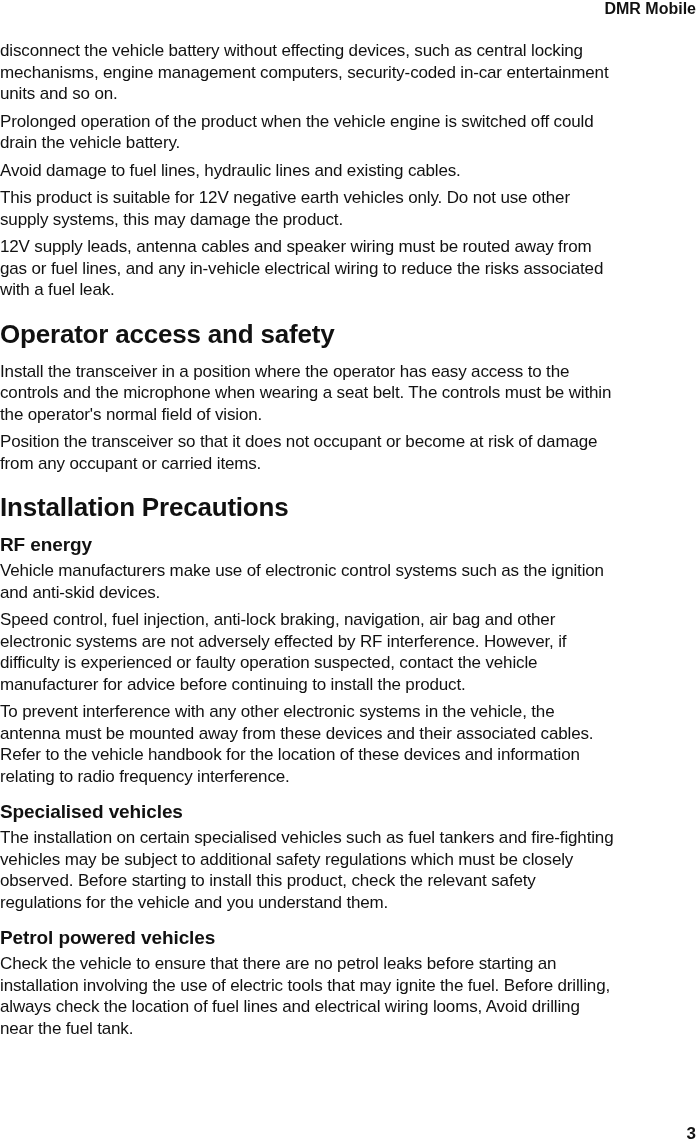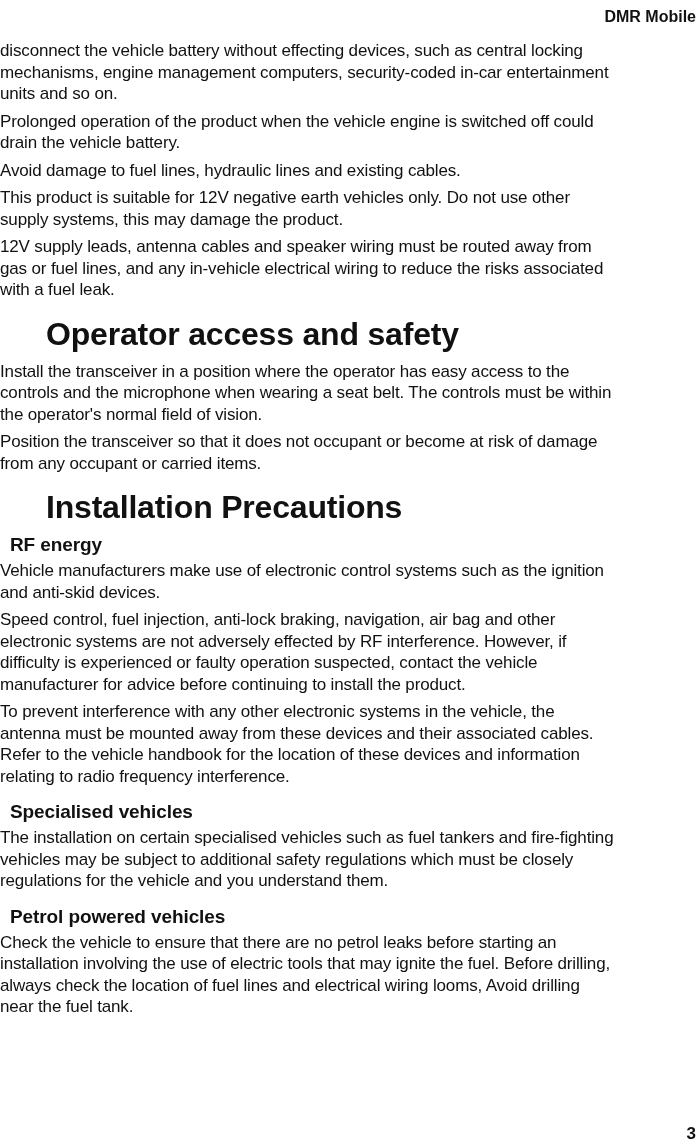--- a/index.html
+++ b/index.html
@@ -8,7 +8,7 @@
     font-family: "Liberation Sans", sans-serif; color: #111;
   }
   .header {
-    position: absolute; right: 0; top: 8px; font-weight: bold; font-size: 16px;
+    position: absolute; right: 0; top: 0; font-weight: bold; font-size: 16px;
     line-height: 18px;
   }
   .page-num {

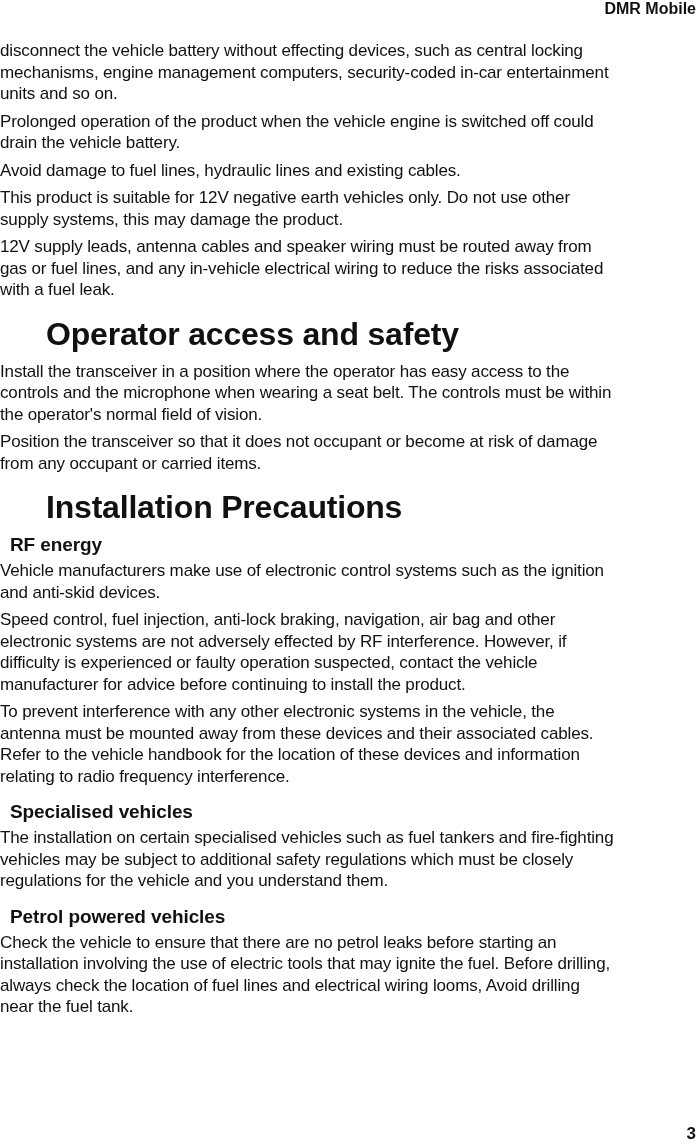--- a/index.html
+++ b/index.html
@@ -21,9 +21,8 @@
   }
   p.para span.line { display: block; }
   h2.h1 {
-    margin: 18px 0 12px 0; font-size: 32px; line-height: 30px; font-weight: bold;
+    margin: 18px 0 12px 0; font-size: 26px; line-height: 30px; font-weight: bold;
     letter-spacing: -0.2px;
-    padding-left: 46px;
   }
   h3.h2 {
     margin: 14px 0 4px 10px; font-size: 19px; line-height: 22px; font-weight: bold;

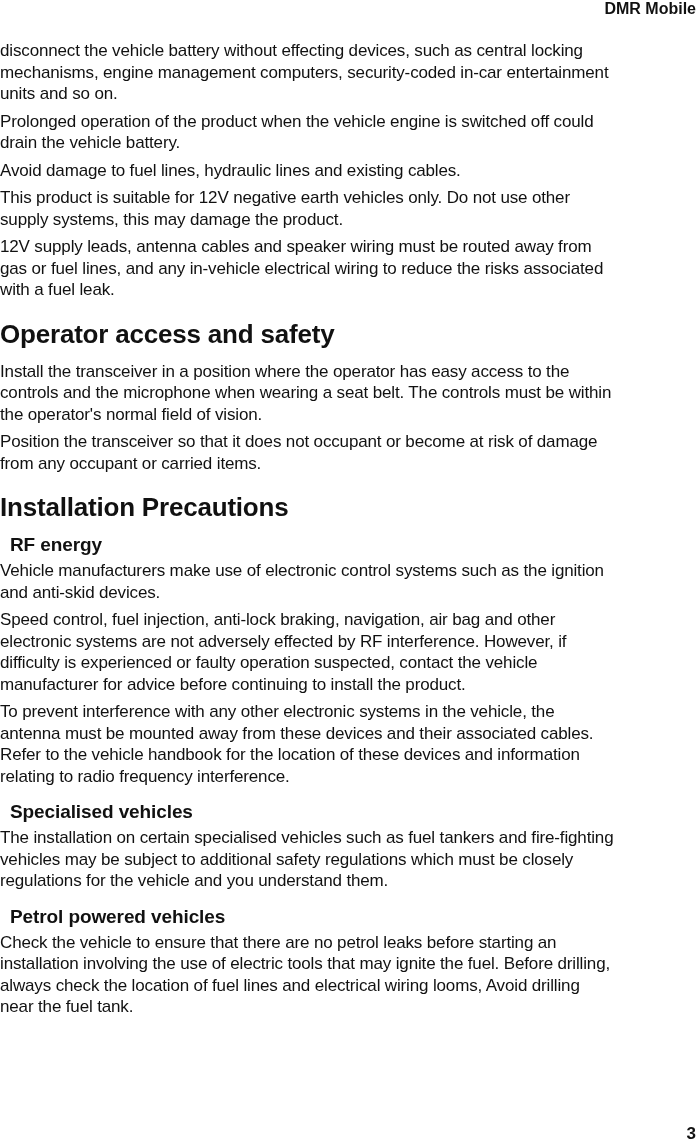--- a/index.html
+++ b/index.html
@@ -25,7 +25,7 @@
     letter-spacing: -0.2px;
   }
   h3.h2 {
-    margin: 14px 0 4px 10px; font-size: 19px; line-height: 22px; font-weight: bold;
+    margin: 14px 0 4px 0; font-size: 19px; line-height: 22px; font-weight: bold;
     letter-spacing: -0.1px;
   }
 </style>

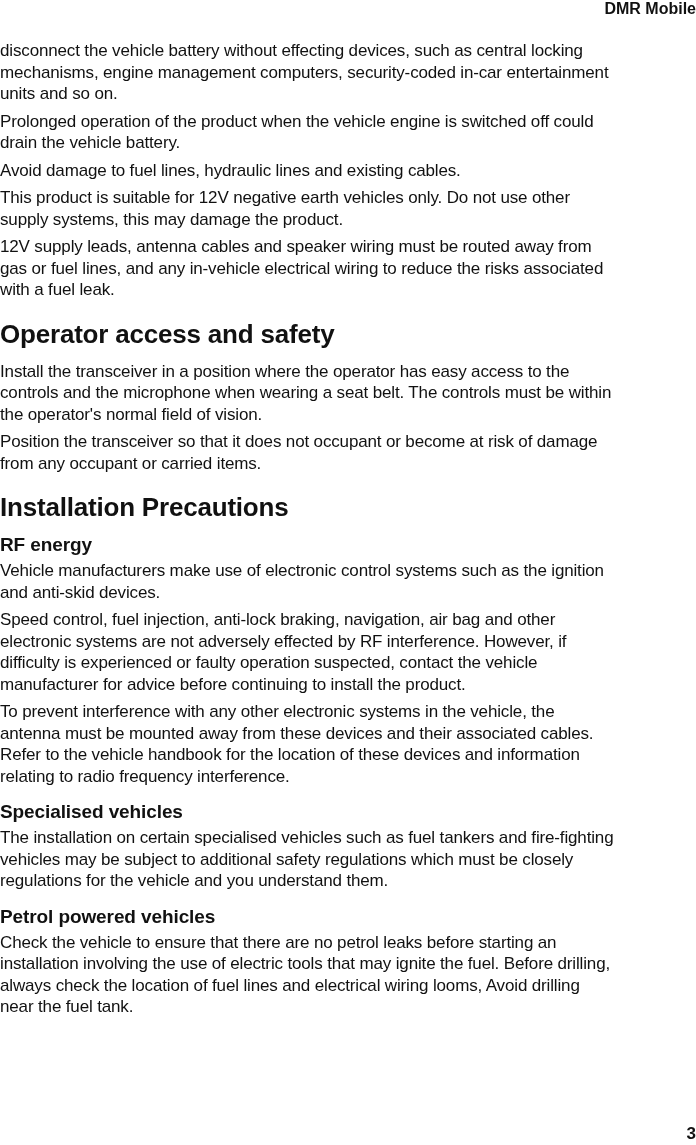--- a/index.html
+++ b/index.html
@@ -103,6 +103,7 @@
   <p class="para">
     <span class="line">The installation on certain specialised vehicles such as fuel tankers and fire-fighting</span>
     <span class="line">vehicles may be subject to additional safety regulations which must be closely</span>
+    <span class="line">observed. Before starting to install this product, check the relevant safety</span>
     <span class="line">regulations for the vehicle and you understand them.</span>
   </p>
 

